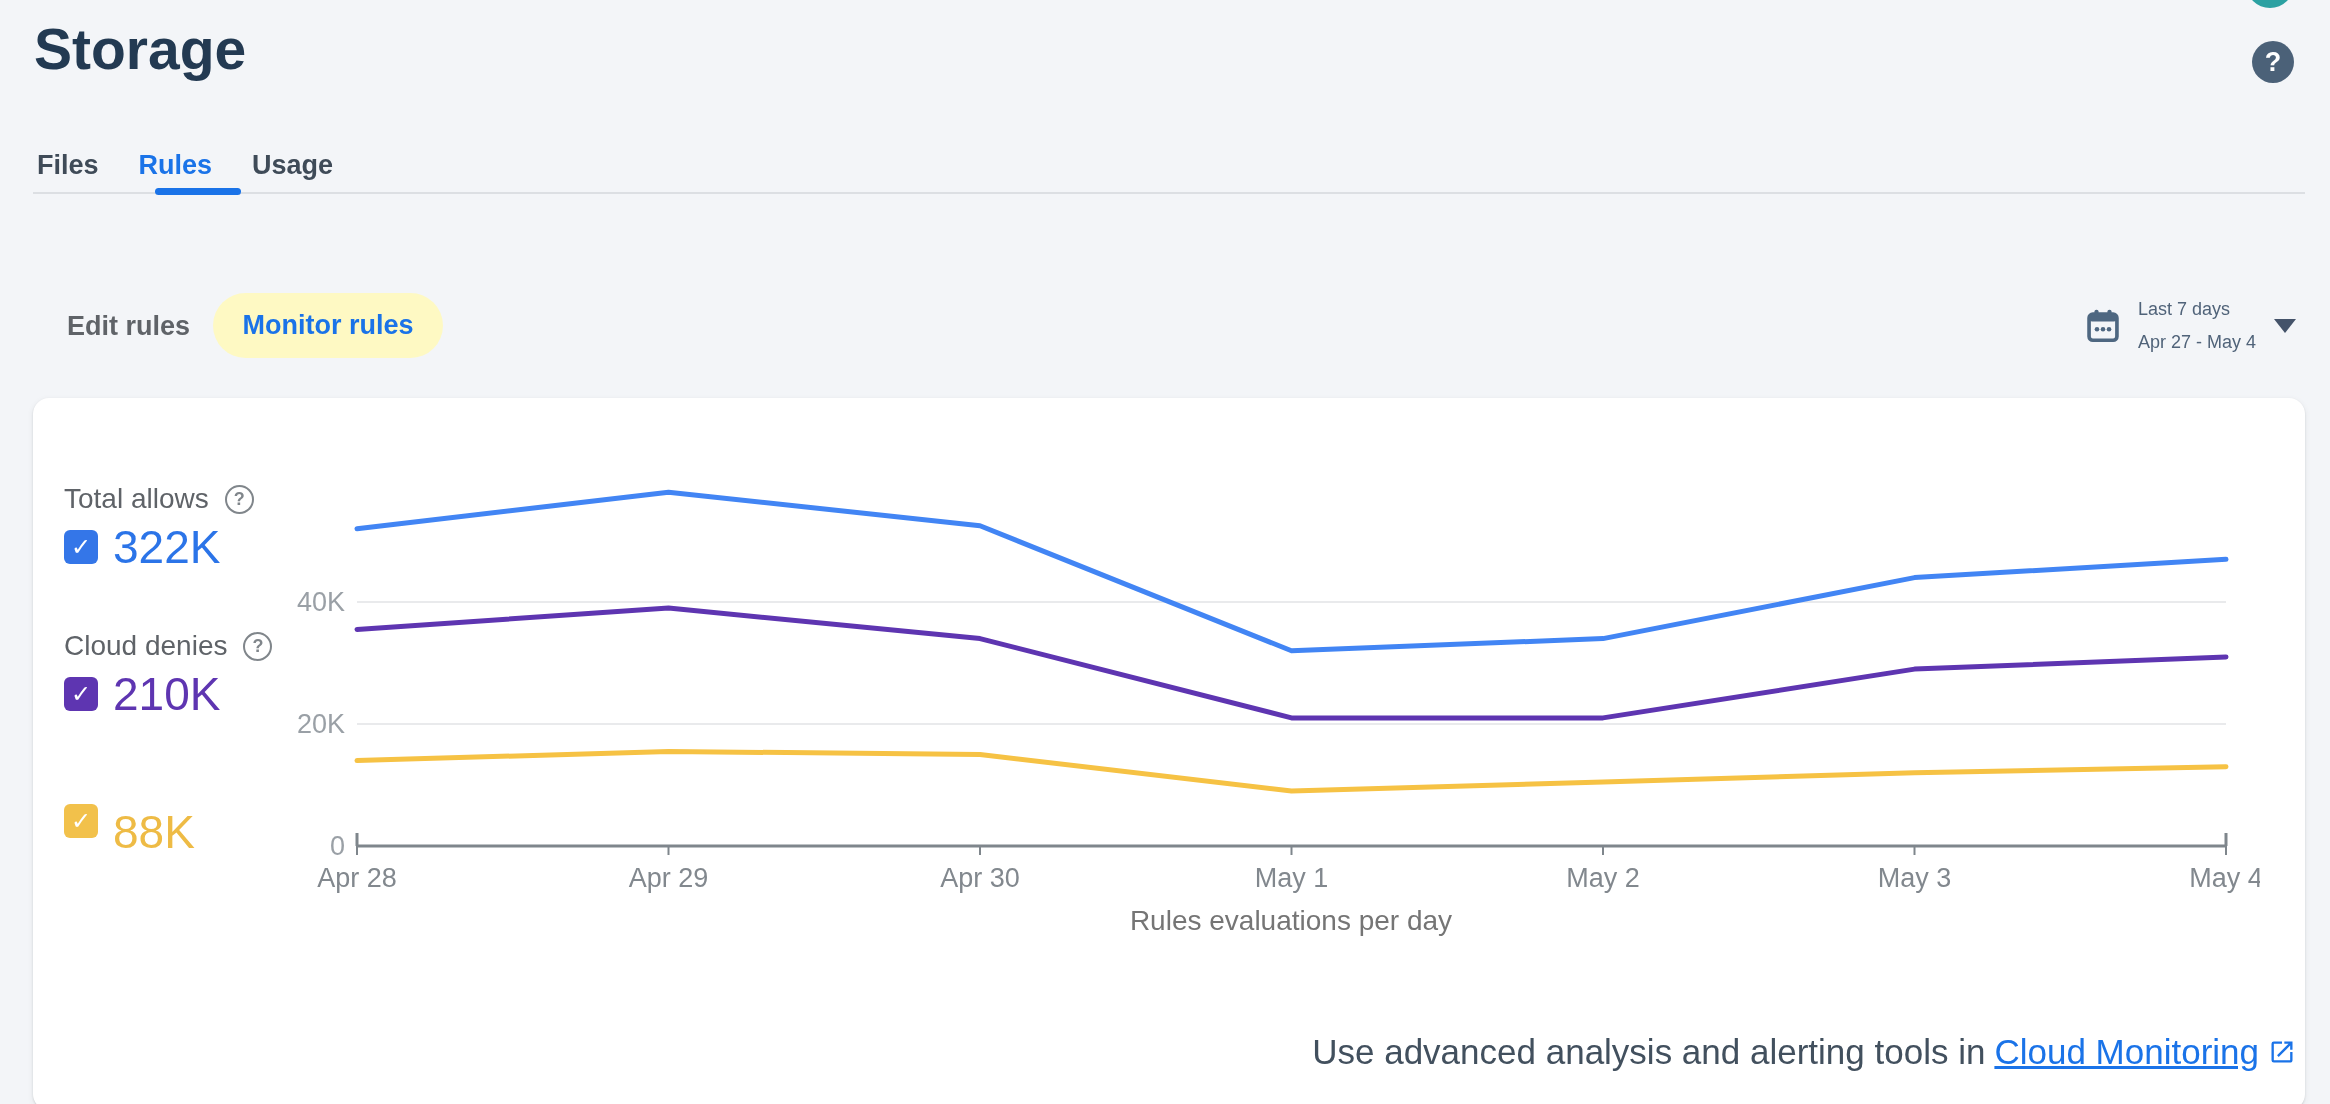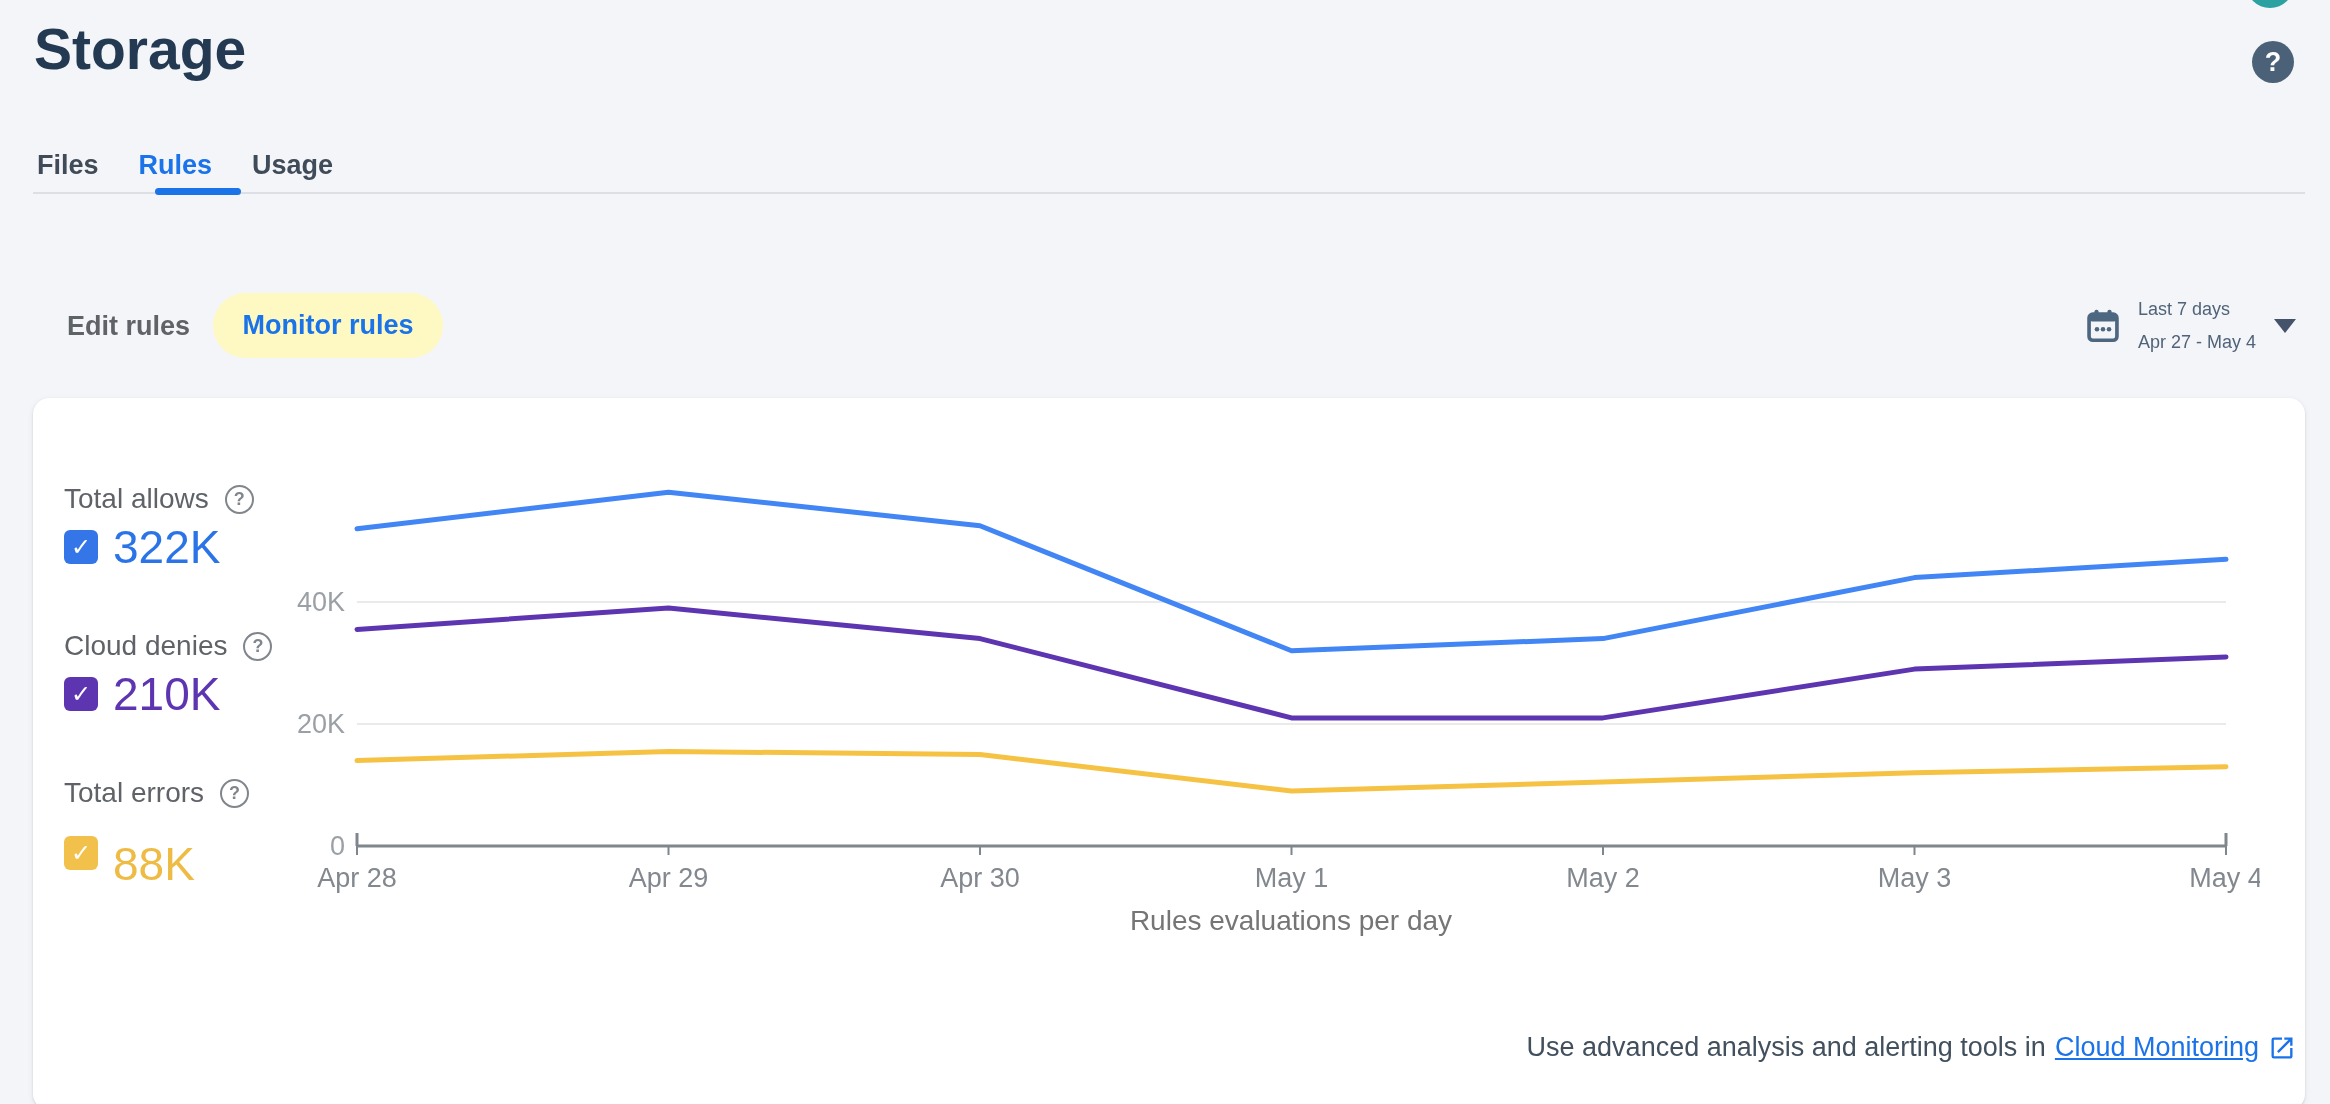--- a/index.html
+++ b/index.html
@@ -120,10 +120,6 @@
       </div>
 
       <div class="legend-item" style="top:379px;">
-        <div class="lrow">
-          <span class="legend-label">Total errors</span>
-          <span class="qicon"></span>
-        </div>
         <div class="vrow">
           <span class="check" style="background: rgb(242, 193, 75);"></span>
           <span class="legend-value" style="color: rgb(238, 187, 69); margin-top: 23px;">88K</span>

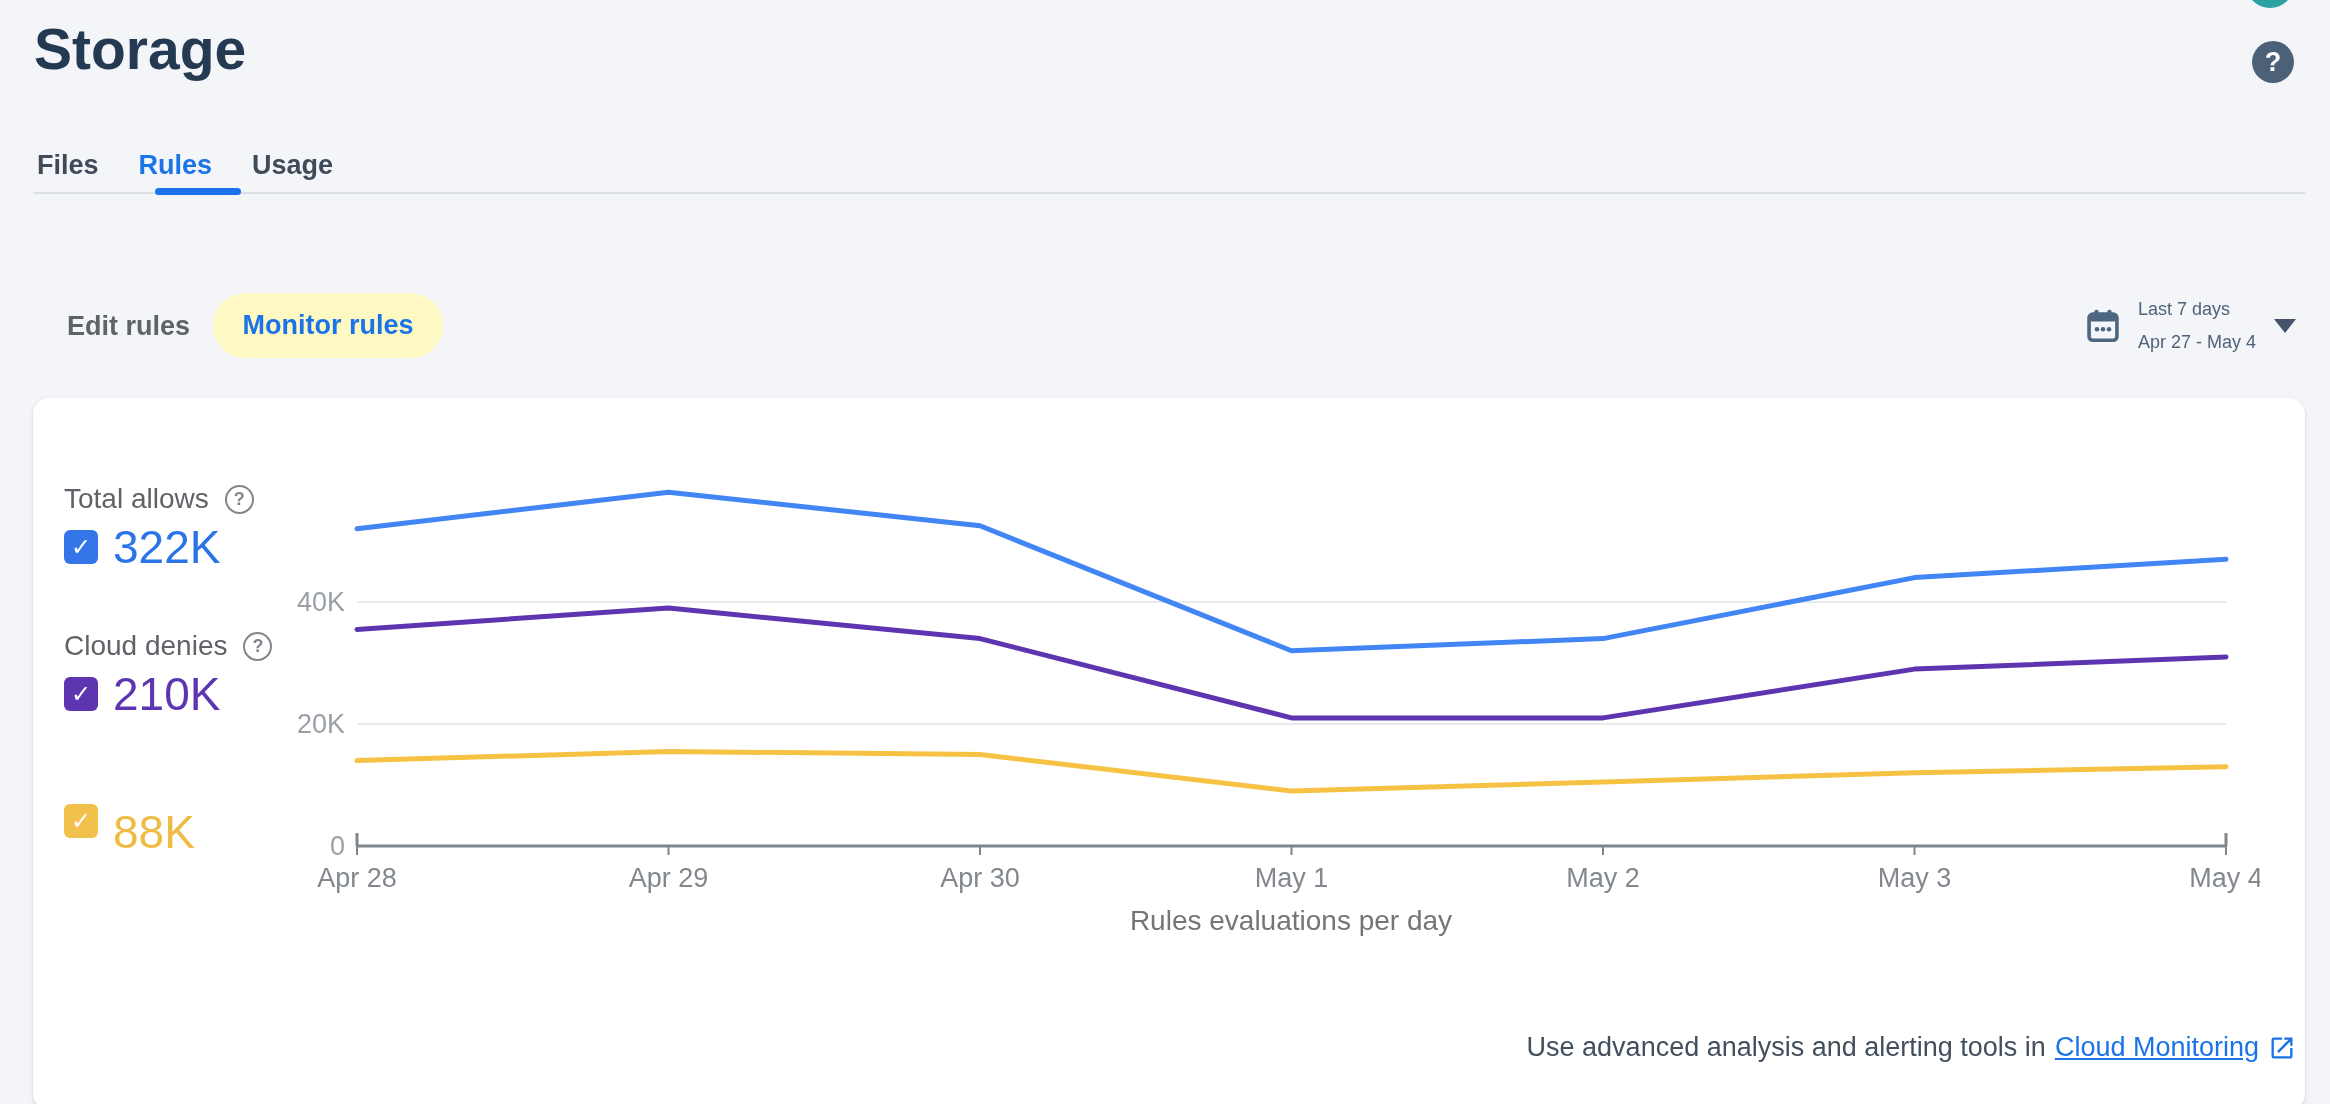--- a/index.html
+++ b/index.html
@@ -50,7 +50,7 @@
   .chart-title{position:absolute;left:958px;top:507px;width:600px;text-align:center;font-size:28px;color:#757575;}
 
   
-  .footer{position:absolute;right:34px;top:1032px;display:flex;align-items:center;gap:9px;font-size:27px;color:#42505e;}
+  .footer{position:absolute;right:34px;top:1032px;display:flex;align-items:center;gap:9px;font-size:35px;color:#42505e;}
   .footer a{color:#1a73e8;text-decoration:underline;cursor:pointer;}
   .ext-icon{width:28px;height:28px;display:inline-block;}
 </style>

